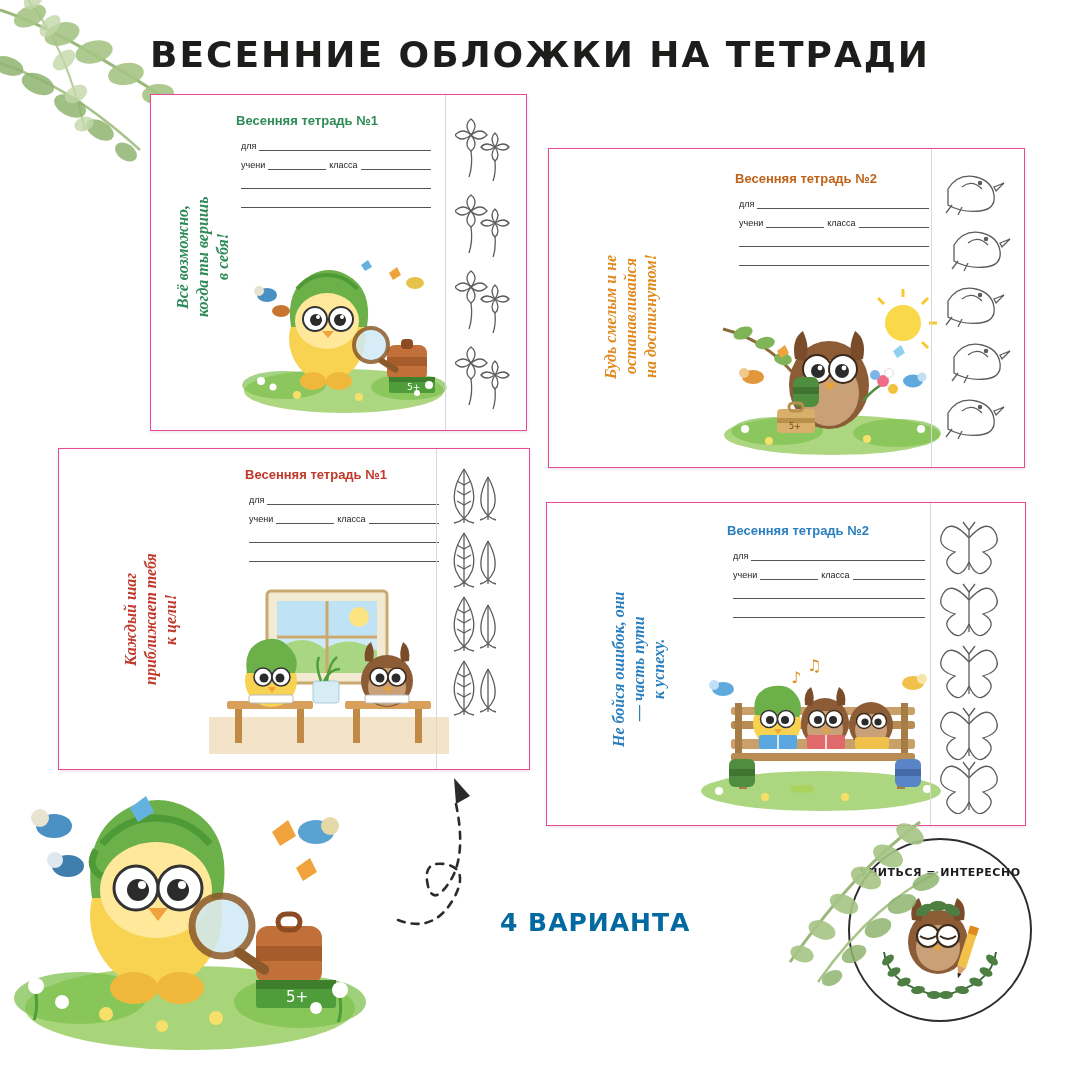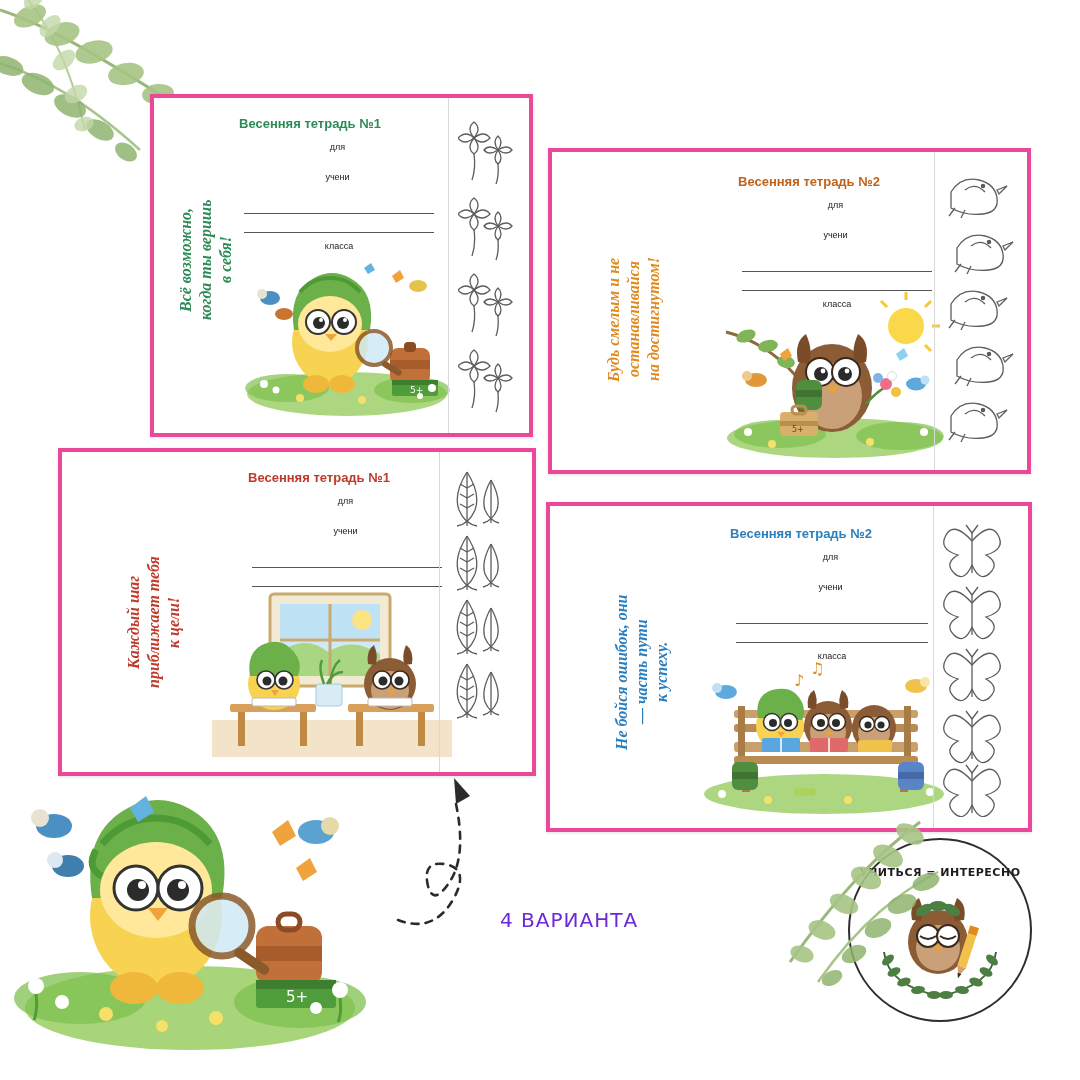--- a/index.html
+++ b/index.html
@@ -205,6 +205,7 @@
     </svg>
   </div>
 
+  <div class="main-title">ВЕСЕННИЕ ОБЛОЖКИ НА ТЕТРАДИ</div>
 
   <div class="cover" style="left:150px; top:94px; width:375px; height:335px;">
     <div class="cover-inner">

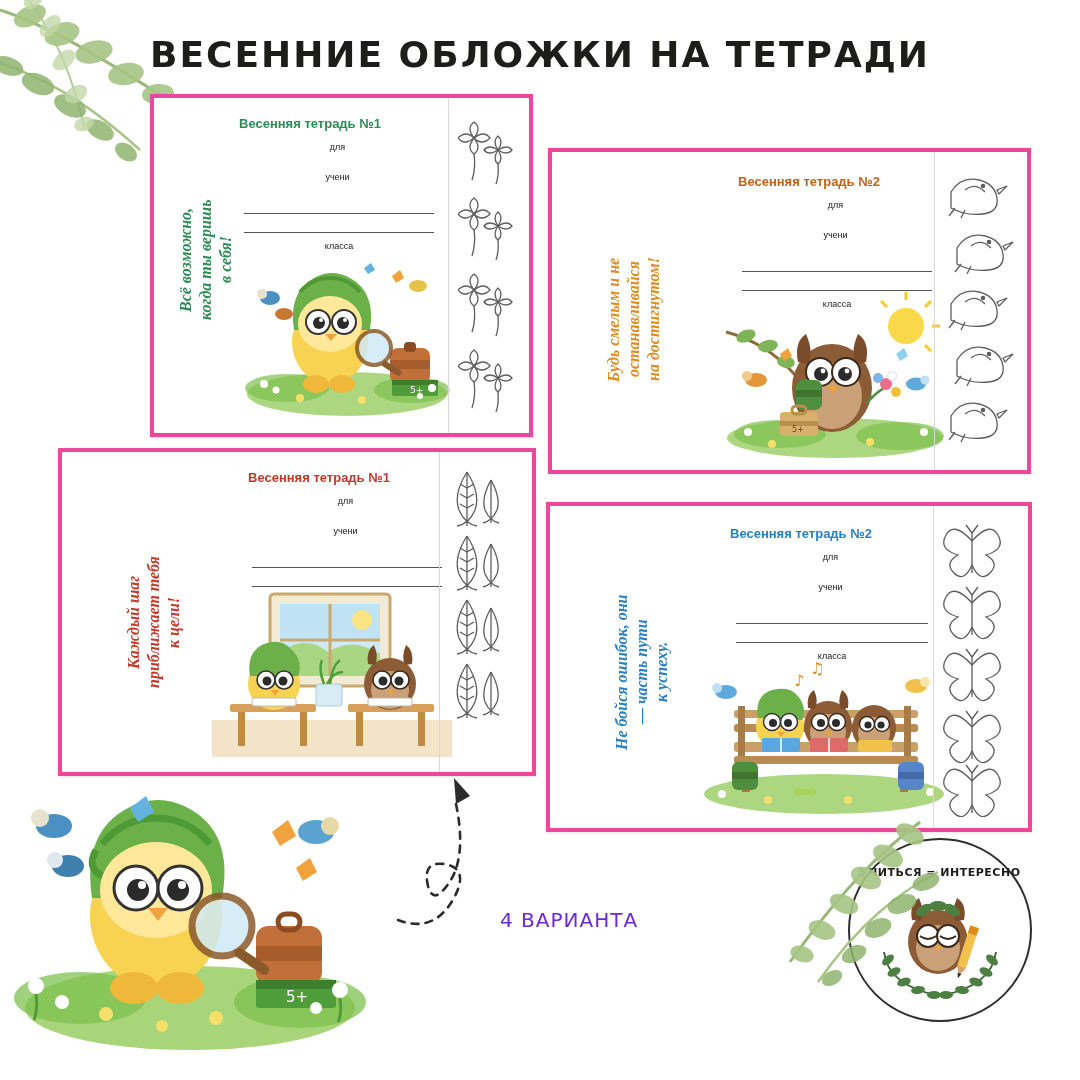--- a/index.html
+++ b/index.html
@@ -46,7 +46,7 @@
   .cover {
     position: absolute;
     background: #ffffff;
-    border: 4px solid #ec4899;
+    border: 1px solid #ec4899;
     box-shadow: 0 1px 3px rgba(0,0,0,.12);
     overflow: hidden;
   }

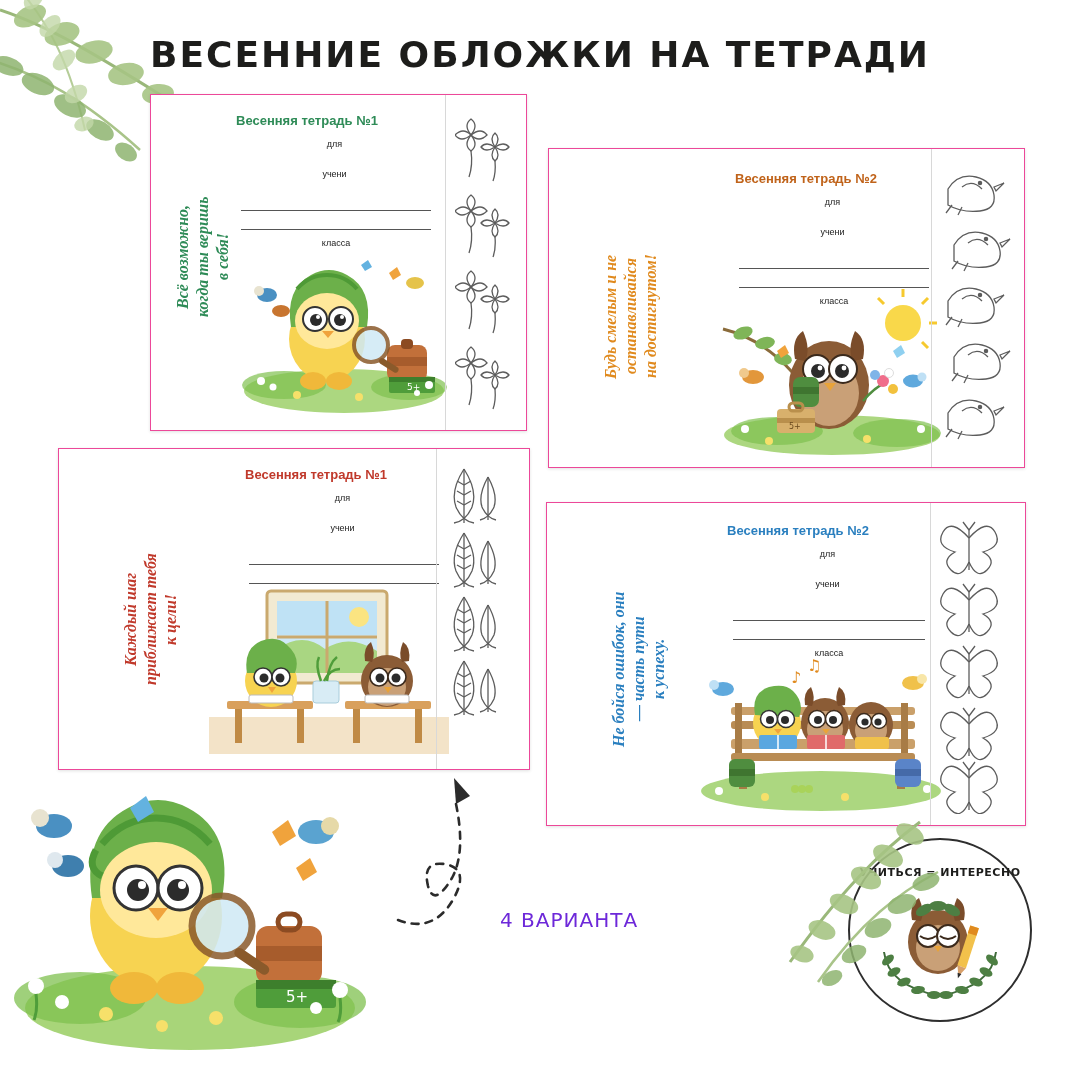--- a/index.html
+++ b/index.html
@@ -65,12 +65,11 @@
   }
   .form-row {
     display: flex;
-    align-items: center;
+    align-items: flex-end;
     font-size: 9px;
     color: #333;
-    margin-bottom: 18px;
+    margin-bottom: 7px;
     height: 12px;
-    flex-direction: column;
   }
   .form-label {
     font-size: 9px;

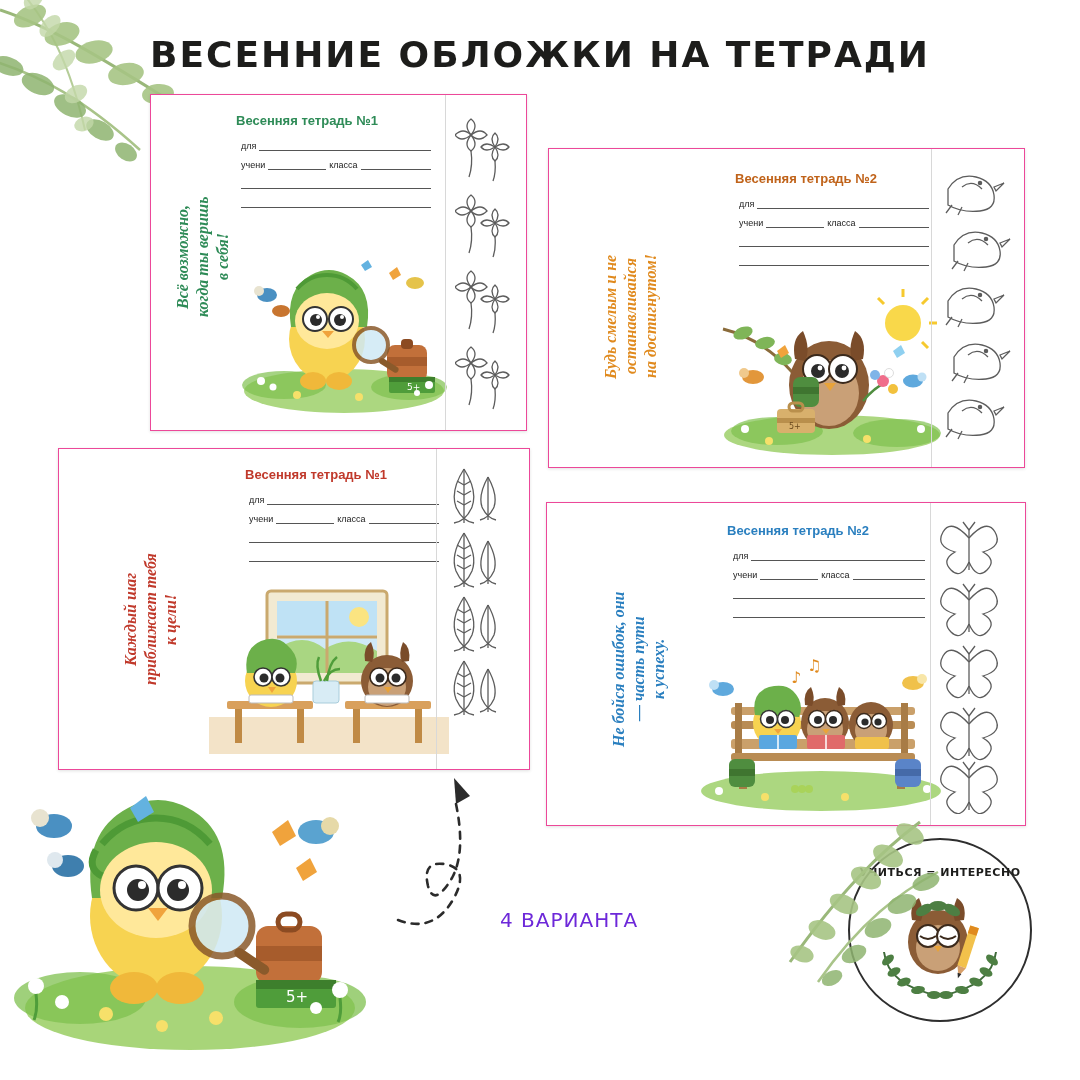--- a/index.html
+++ b/index.html
@@ -127,9 +127,9 @@
   .variants {
     position: absolute;
     font-family: "DejaVu Sans", sans-serif;
-    font-size: 20px;
-    font-weight: 400;
-    color: #6d28d9;
+    font-size: 25px;
+    font-weight: 700;
+    color: #0369a1;
     letter-spacing: 1px;
   }
   .bottom-note {

